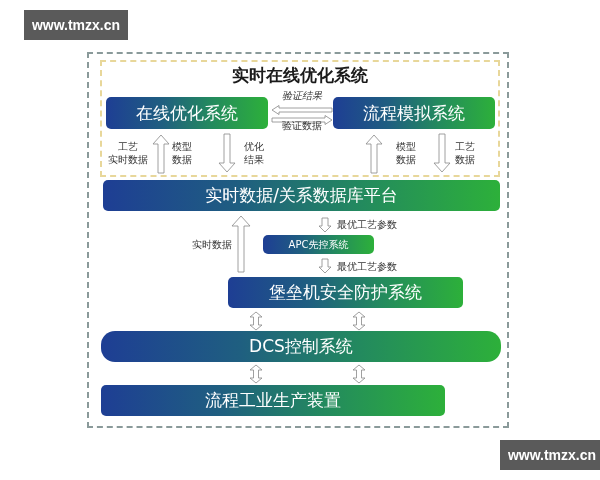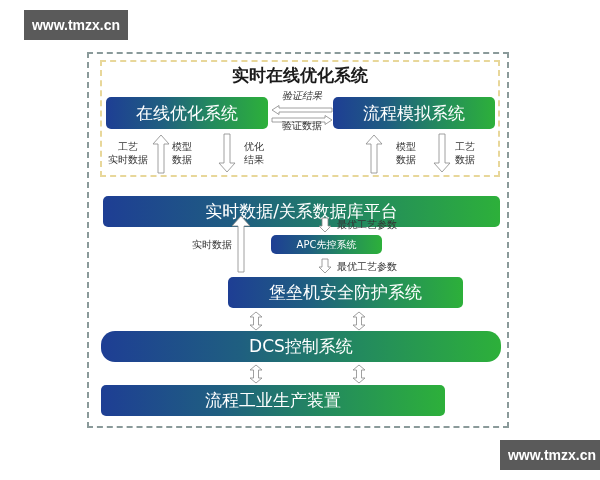--- a/index.html
+++ b/index.html
@@ -78,7 +78,7 @@
   </svg>
 <div class="lbl" style="left:455px;top:140px;"><span>工艺</span><br><span>数据</span></div>
 
-<div class="box" style="left:103px;top:196px;width:397px;height:31px;font-size:17px;">
+<div class="box" style="left:103px;top:180px;width:397px;height:31px;font-size:17px;">
     <span>实时数据/关系数据库平台</span>
   </div>
 

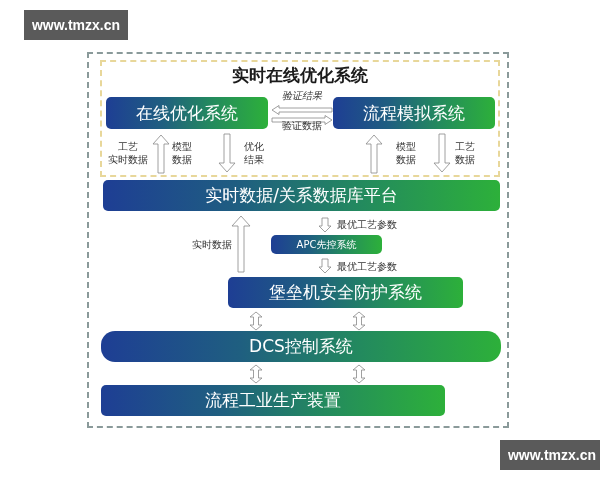--- a/index.html
+++ b/index.html
@@ -91,7 +91,7 @@
     <path d="M7 15 L13 9 L10 9 L10 1 L4 1 L4 9 L1 9 Z" fill="#fff" stroke="#888" stroke-width="0.8"></path>
   </svg>
 <div class="lbl" style="left:337px;top:218px;">最优工艺参数</div>
-<div class="box" style="left:271px;top:235px;width:111px;height:19px;font-size:10px;">
+<div class="box" style="left:263px;top:235px;width:111px;height:19px;font-size:10px;">
     <span>APC先控系统</span>
   </div>
 <svg class="arr" style="left:318px;top:258px;" width="14" height="16">

